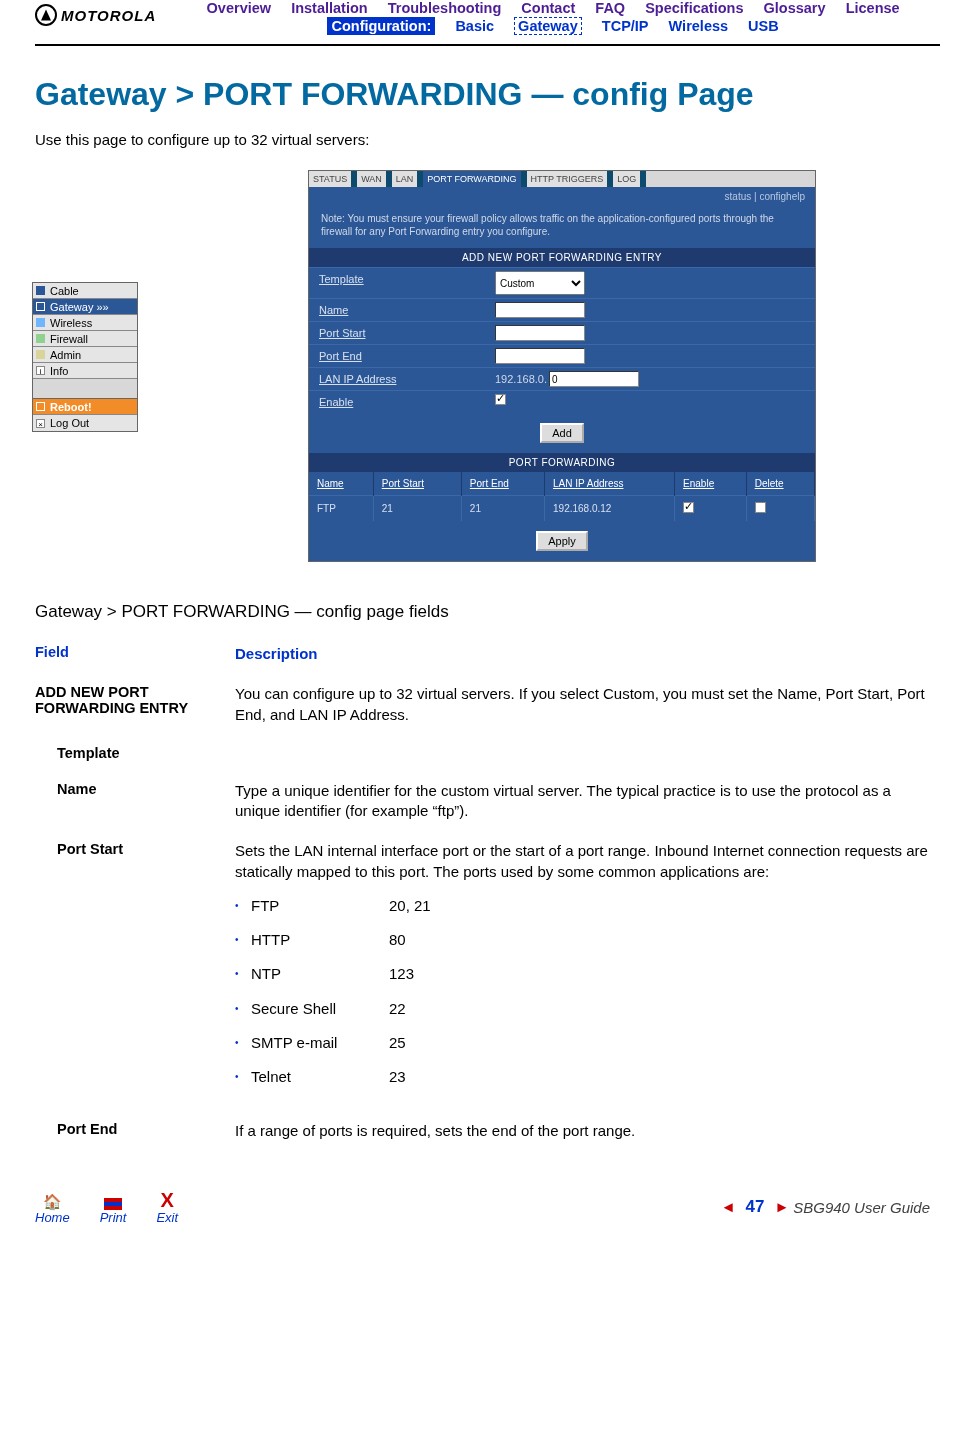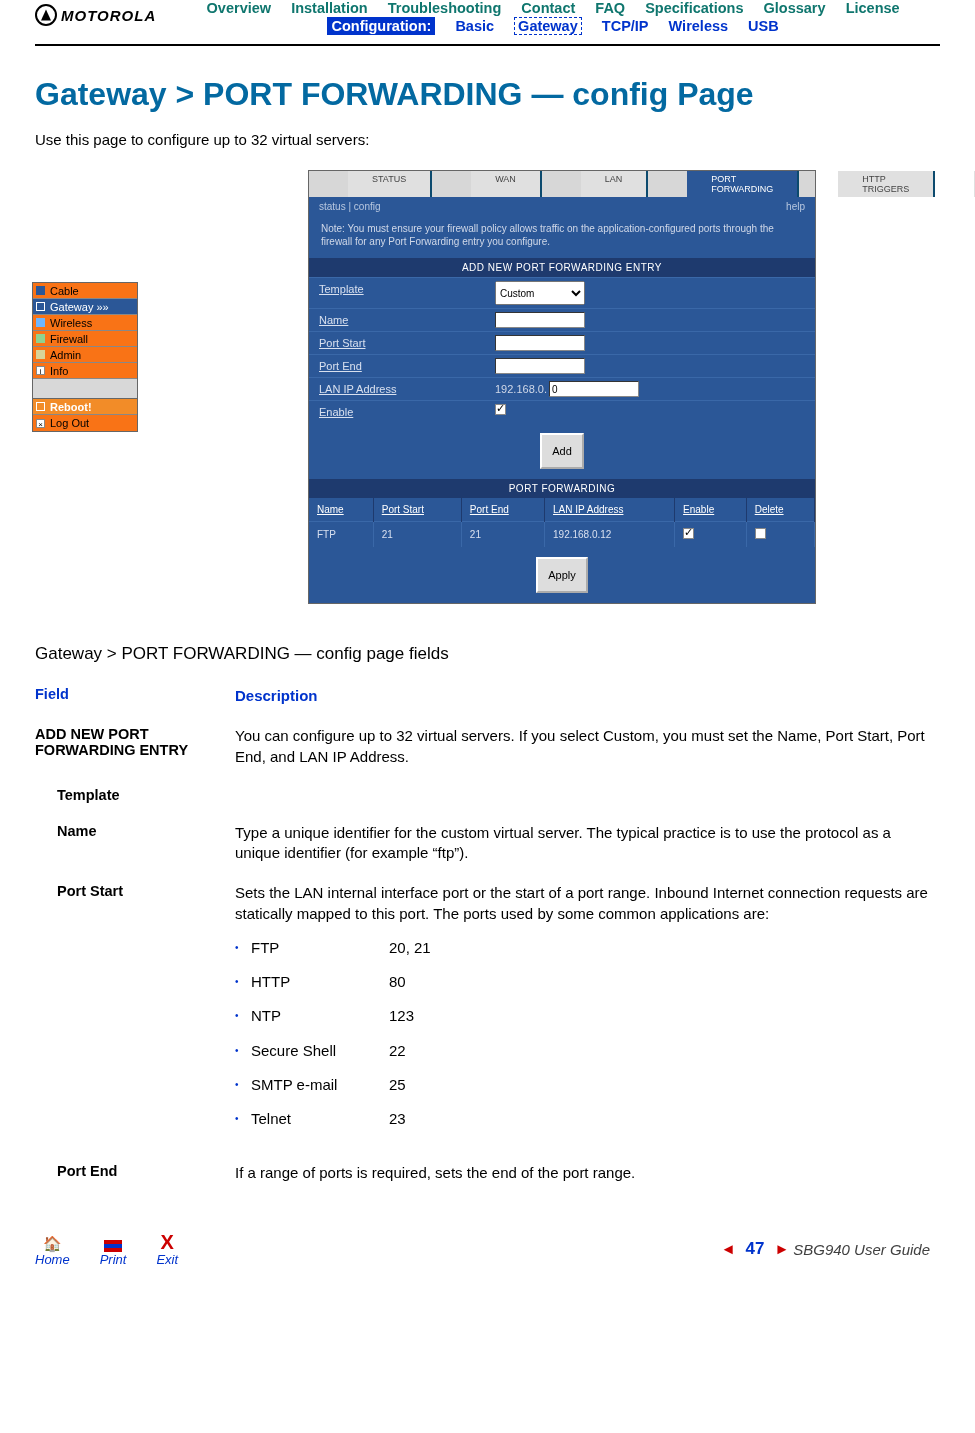--- a/index.html
+++ b/index.html
@@ -55,7 +55,7 @@
     text-align: center;
   }
   .nav-row {
-    color: #0f766e;
+    color: #4c1d95;
     font-weight: bold;
     font-size: 14.5px;
   }

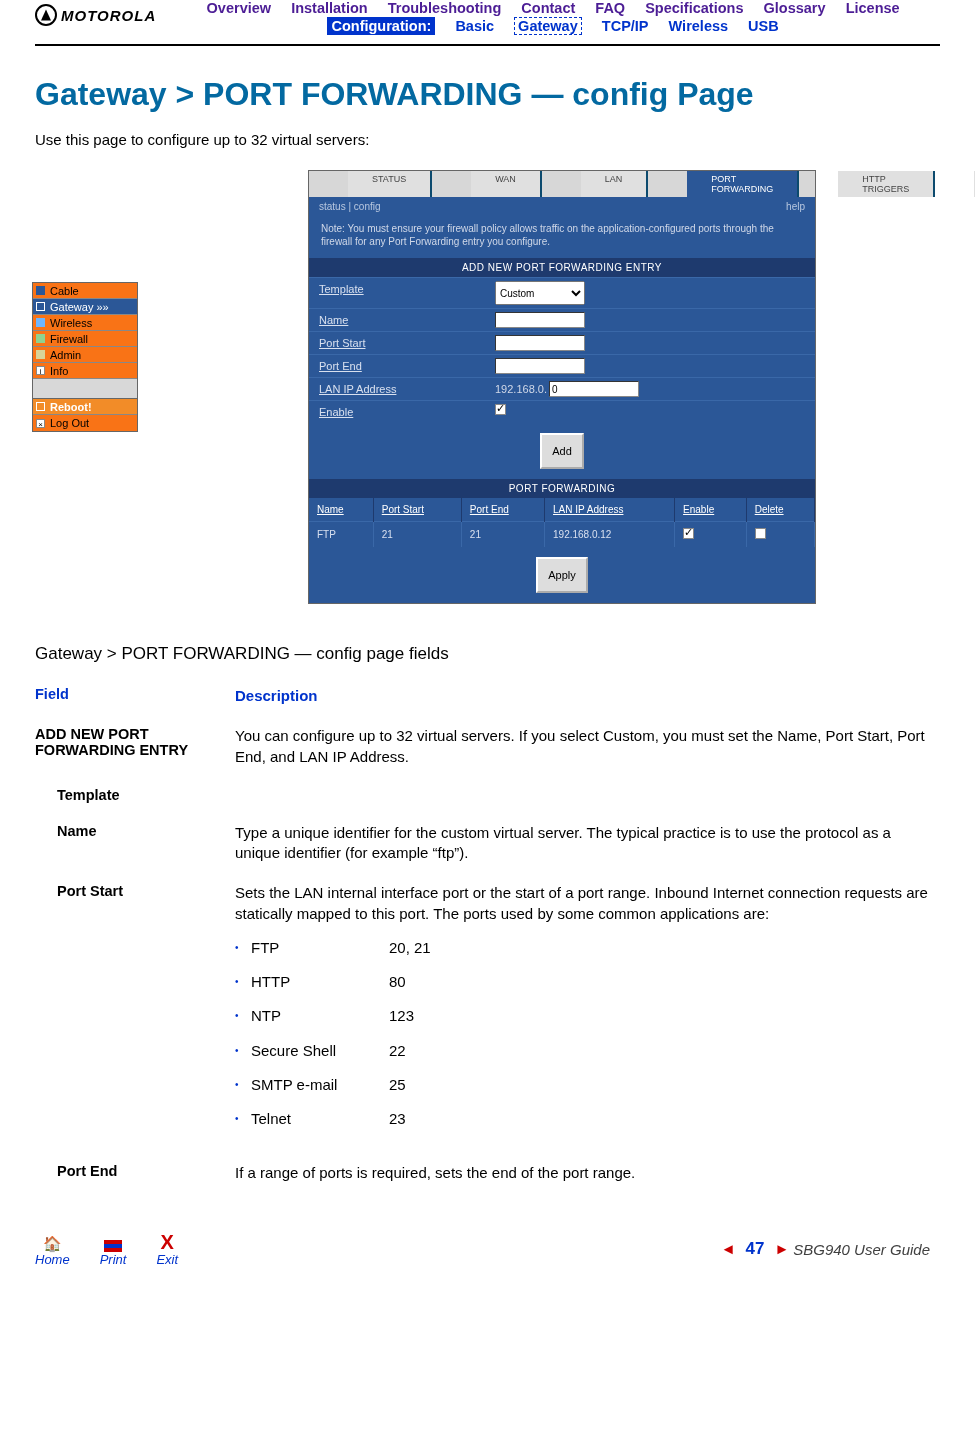--- a/index.html
+++ b/index.html
@@ -129,12 +129,11 @@
   }
   .tabs-row { display:flex; background:#d7d7d7; }
   .tabs-row div {
-    padding: 3px 24px;
-    border-right:2px solid #0c4a6e;
+    padding: 3px 4px;
+    border-right:6px solid #0c4a6e;
     font-size:9px;
     color:#444;
     background:#e0e0e0;
-    margin-left:39px;
   }
   .tabs-row div.active { background:#2b5797; color:#fff; }
   .subtab-row {

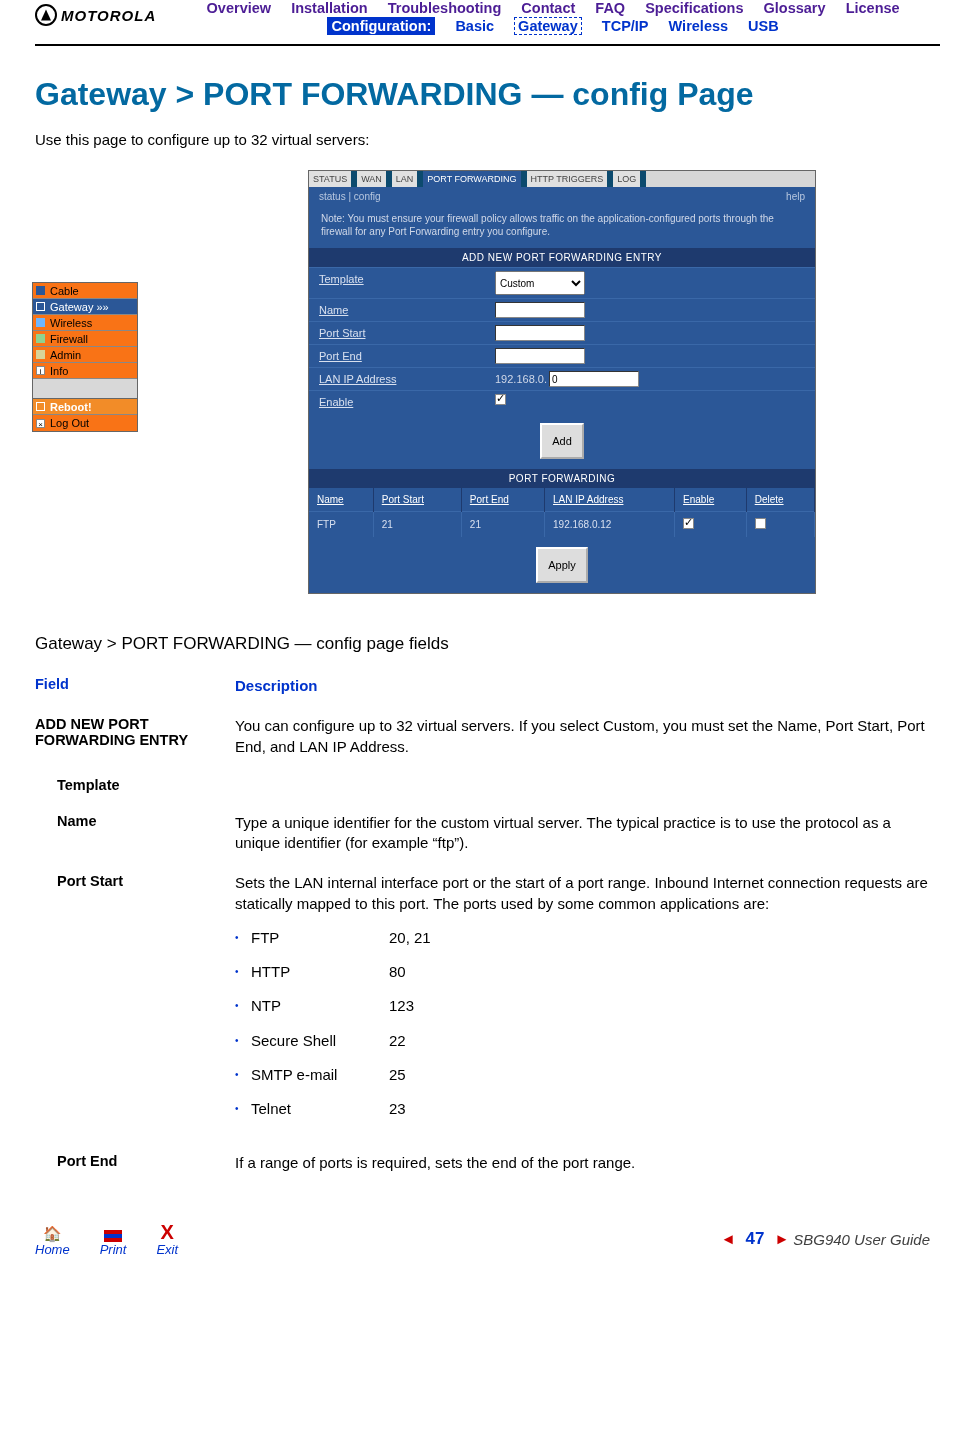--- a/index.html
+++ b/index.html
@@ -140,7 +140,7 @@
     background:#2b5797; color:#b8c8e0;
     padding:4px 10px;
     display:flex;
-    justify-content:space-between;
+    justify-content:flex-end;
     font-size:10px;
   }
   .note-box {

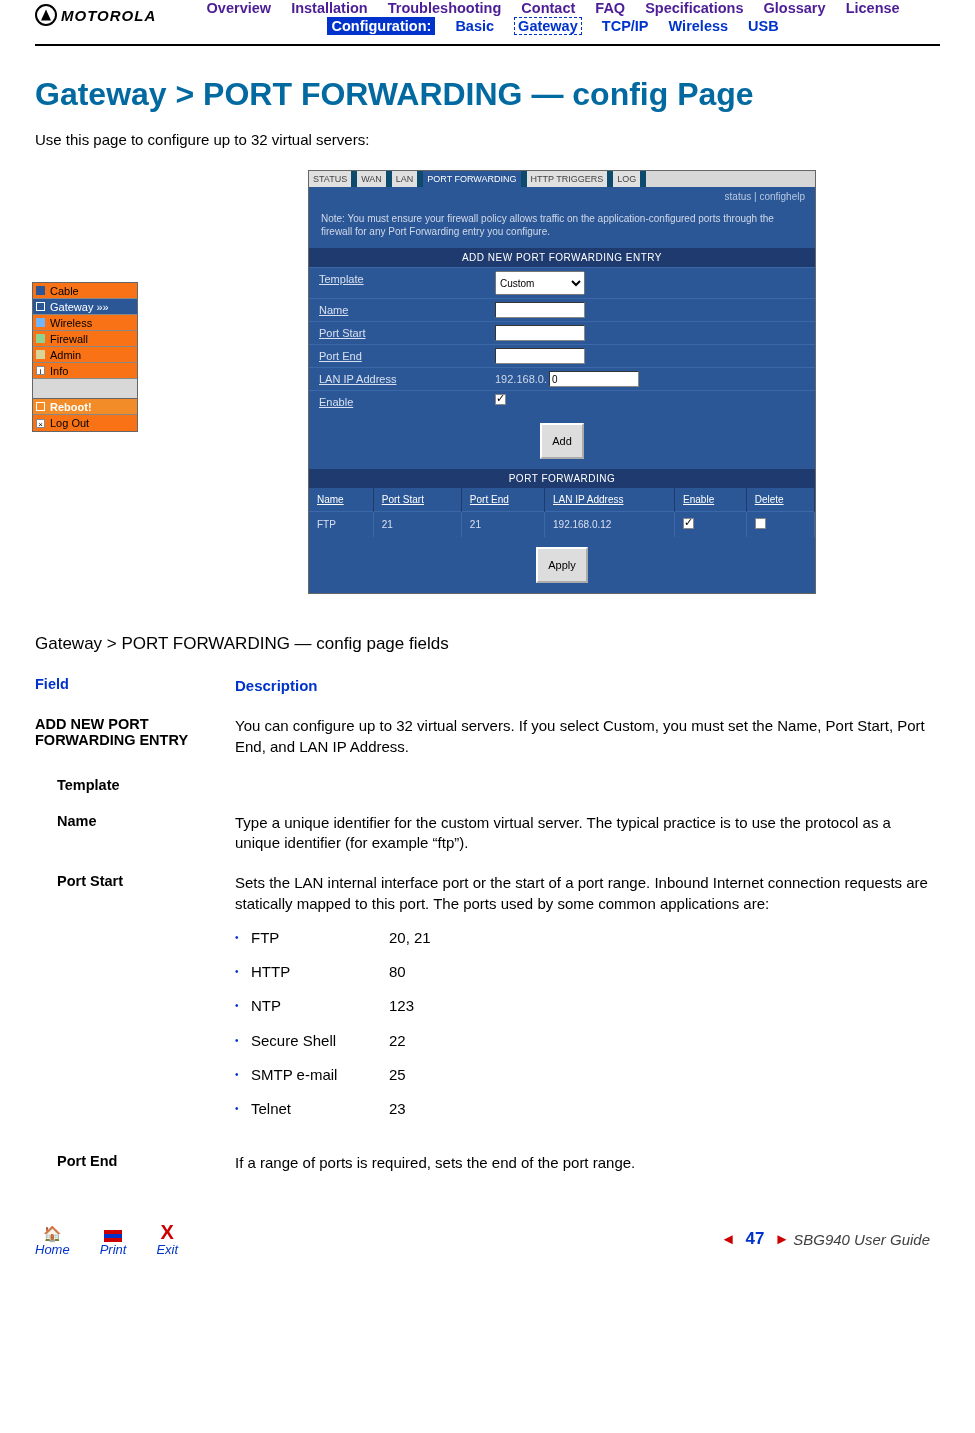--- a/index.html
+++ b/index.html
@@ -109,7 +109,7 @@
     align-items: center;
     padding: 1px 3px;
     border-bottom: 1px solid #888;
-    background: #f97316;
+    background: #e5e5e5;
     height:16px;
   }
   .side-panel .srow:last-child { border-bottom: none; }

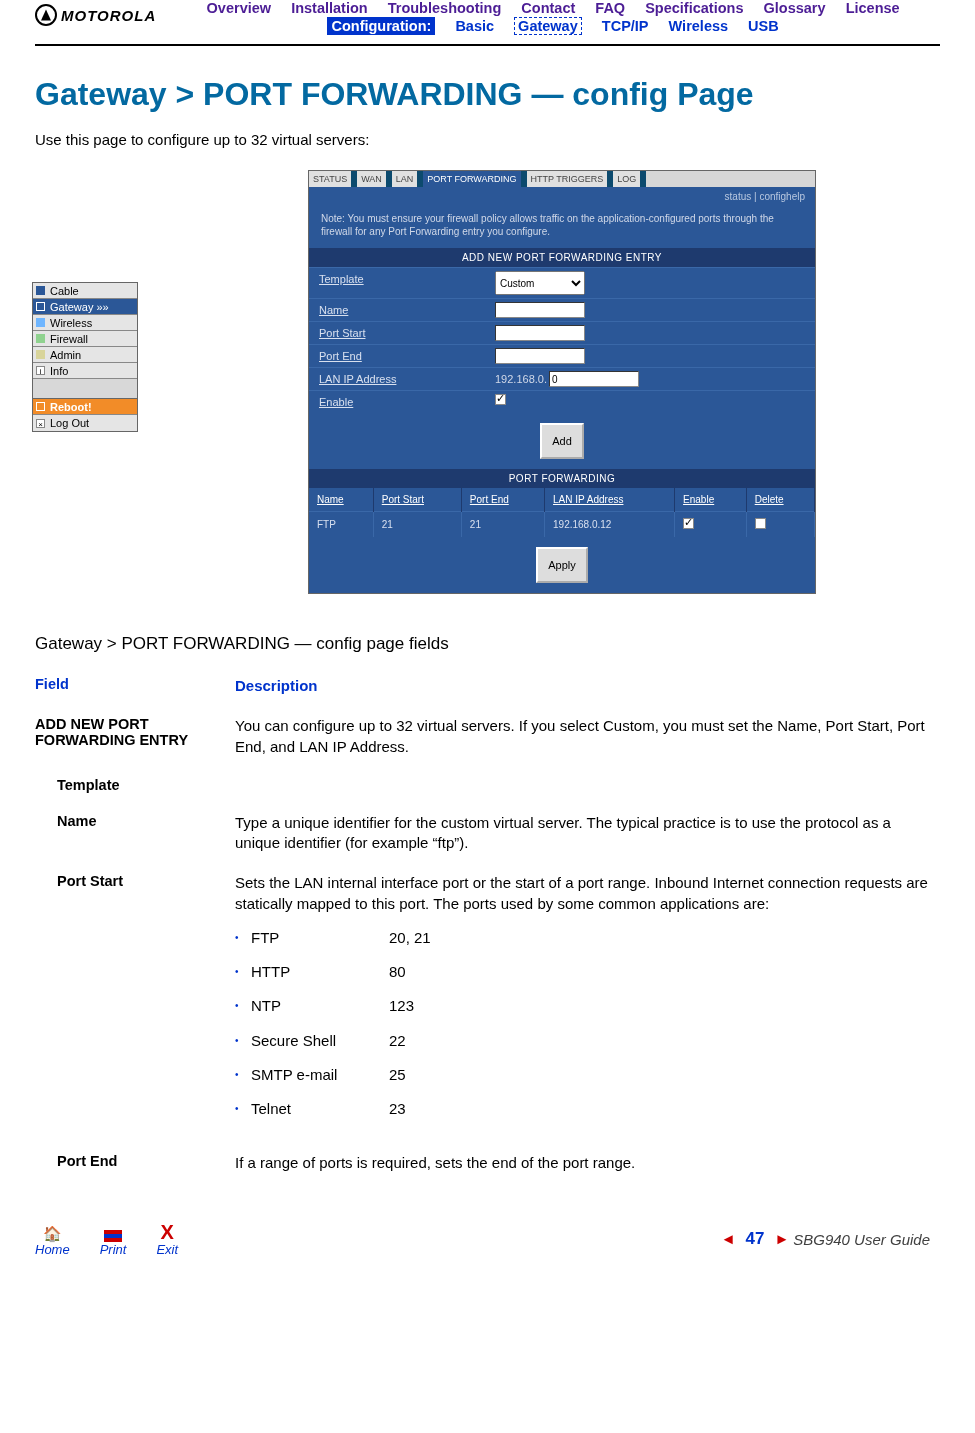--- a/index.html
+++ b/index.html
@@ -184,7 +184,7 @@
   .ip-compound input { width:30px; margin-left:2px;}
   .btn-row { text-align:center; padding:10px; background:#2b5797;}
   .shot-btn {
-    font-size:11px; padding:10px 10px;
+    font-size:11px; padding:2px 10px;
     background:#ddd; border:2px outset #fff;
   }
   .pf-table {

